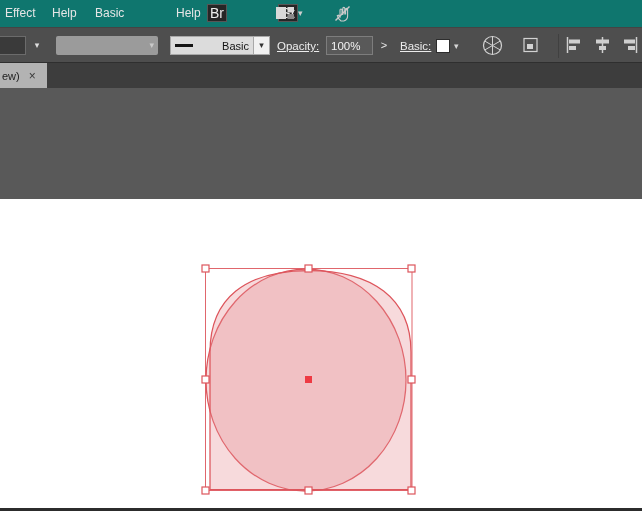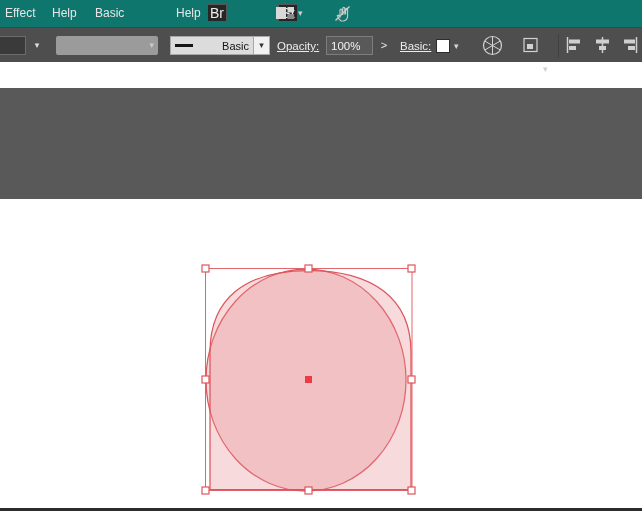--- a/index.html
+++ b/index.html
@@ -153,6 +153,12 @@
     </span>
   </div>
 
+  <div class="tabstrip">
+    <div class="doc-tab">
+      <span class="tab-label">ew)</span>
+      <span class="tab-close">×</span>
+    </div>
+  </div>
 
   <div class="pasteboard"></div>
   <div class="artboard"></div>

